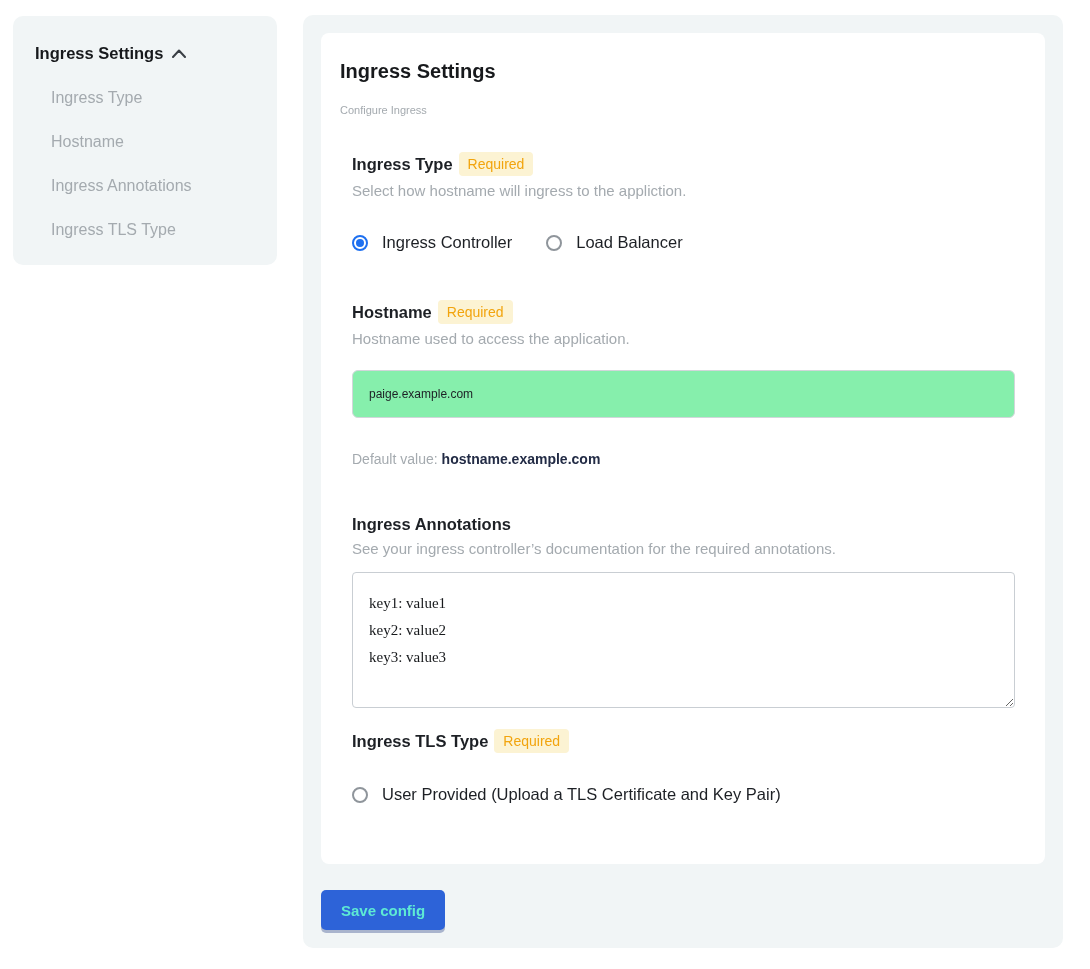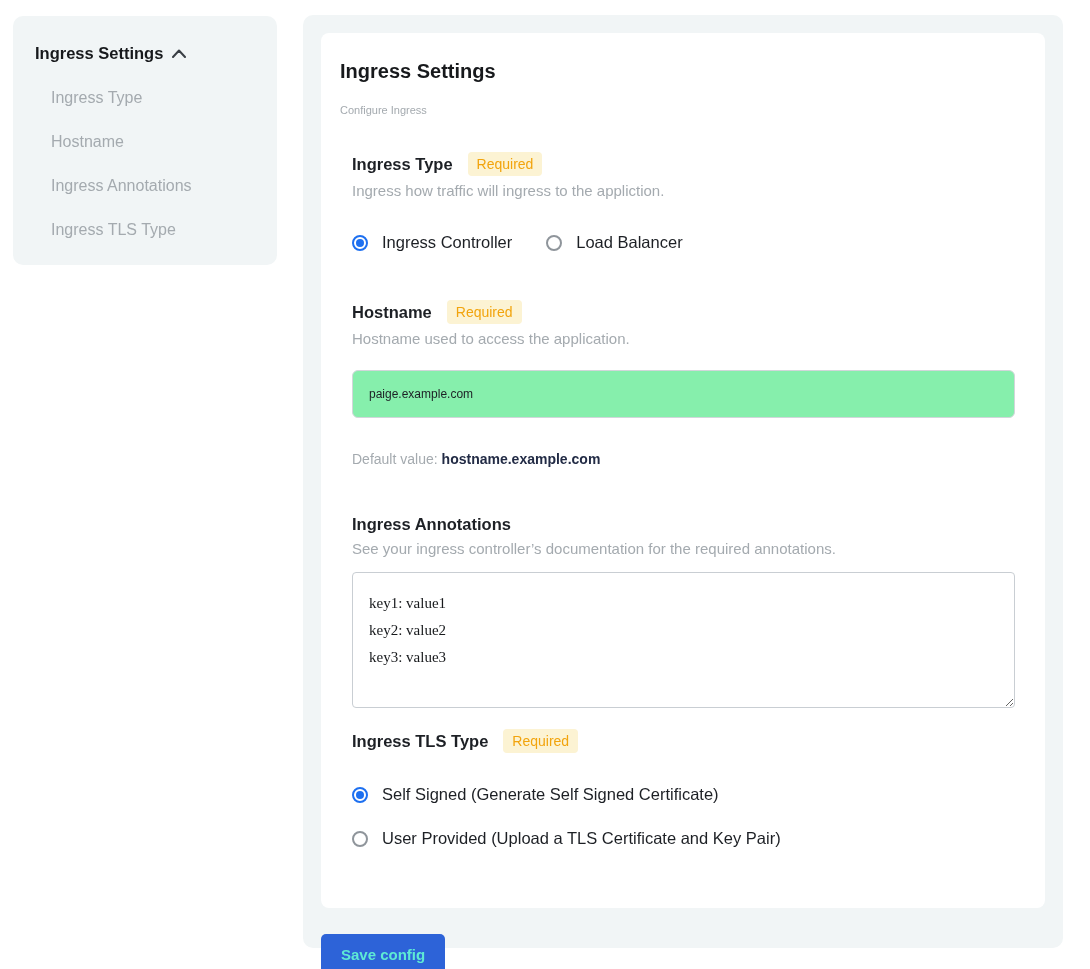--- a/index.html
+++ b/index.html
@@ -54,7 +54,7 @@
   .field-label-row { display: flex; align-items: center; }
   .field-label { font-size: 16.5px; font-weight: 600; color: #1d2025; }
   .badge {
-    margin-left: 15px;
+    margin-left: 6px;
     background: #fcf3d3; color: #f2a40d;
     font-size: 14px;
     padding: 4px 9px;

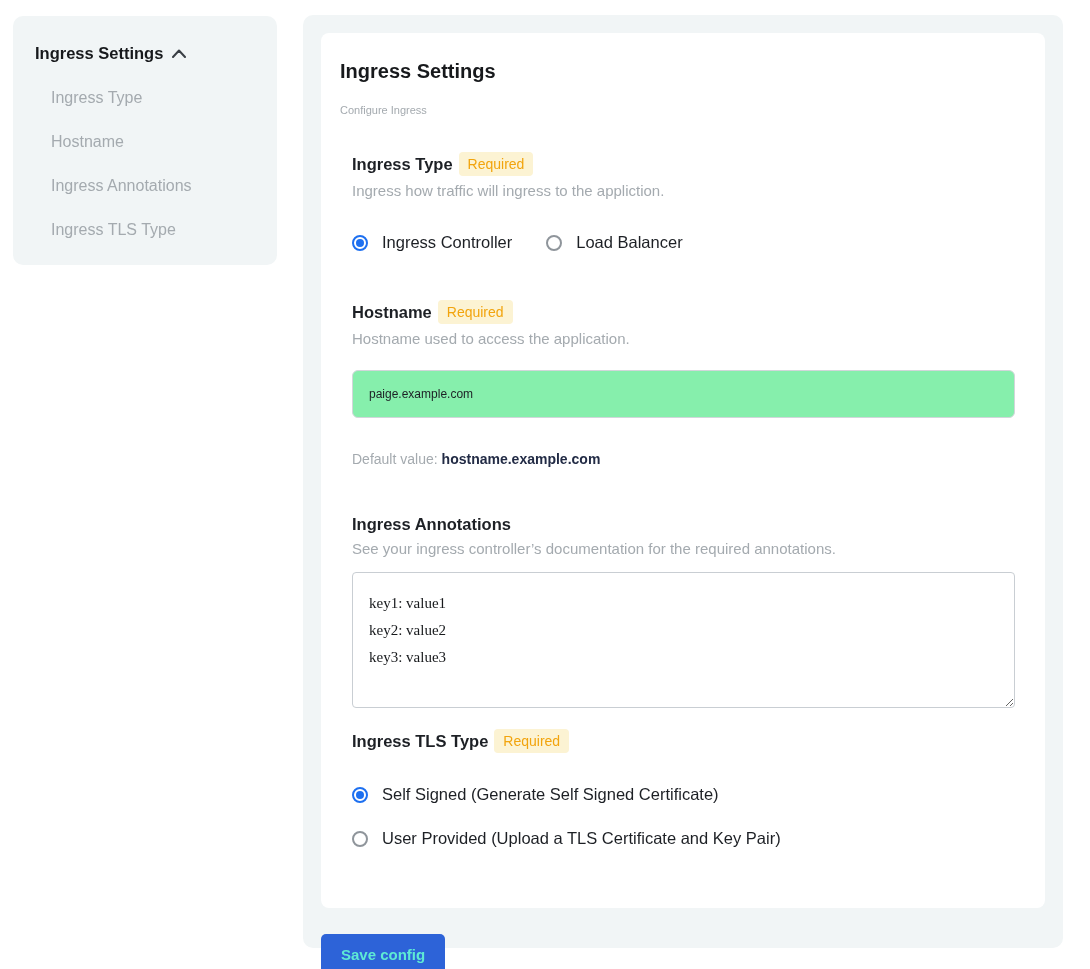--- a/index.html
+++ b/index.html
@@ -152,7 +152,7 @@
           <span class="field-label">Ingress Type</span>
           <span class="badge">Required</span>
         </div>
-        <p class="field-desc">Ingress how traffic will ingress to the appliction.</p>
+        <p class="field-desc">Select how hostname will ingress to the appliction.</p>
         <div class="radio-row">
           <label class="radio-option">
             <span class="radio checked"></span>

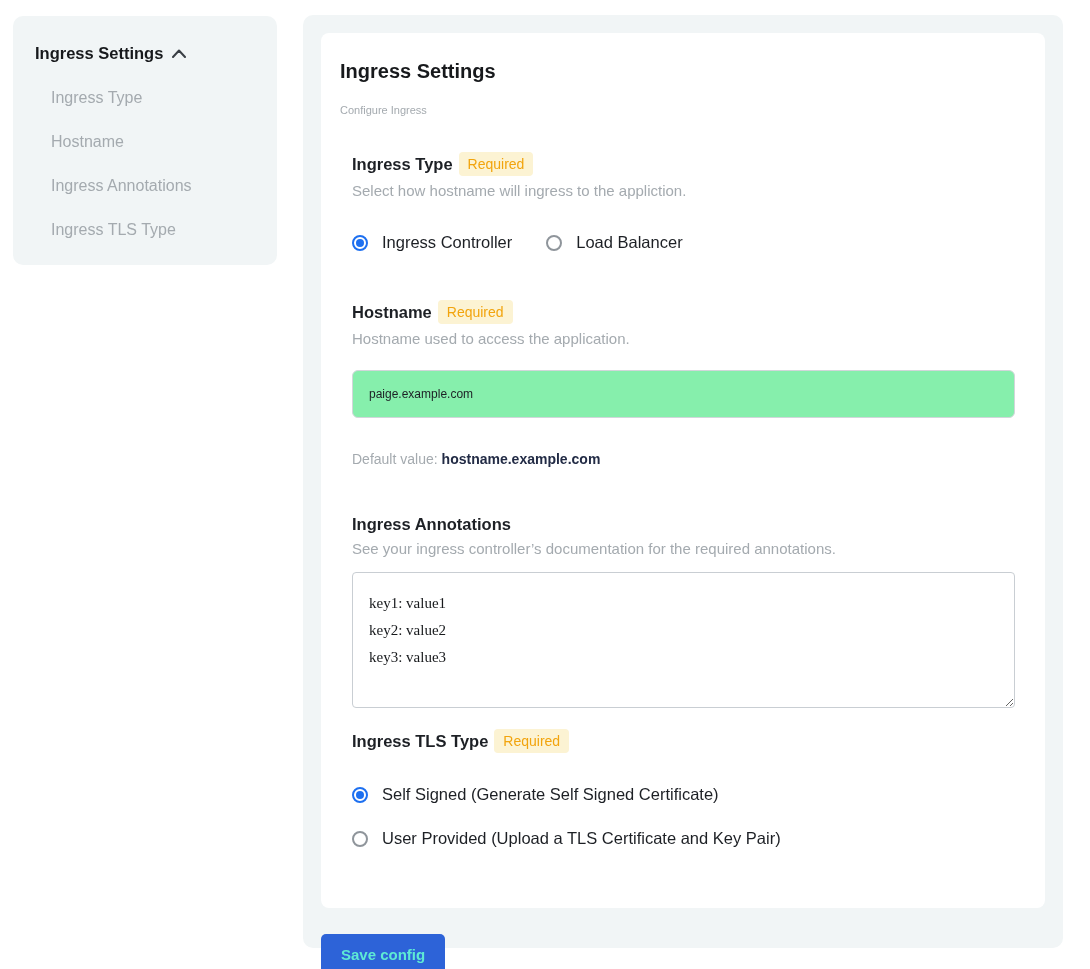--- a/index.html
+++ b/index.html
@@ -194,10 +194,6 @@
         </div>
         <div class="radio-stack">
           <label class="radio-option">
-            <span class="radio checked"></span>
-            <span>Self Signed (Generate Self Signed Certificate)</span>
-          </label>
-          <label class="radio-option">
             <span class="radio"></span>
             <span>User Provided (Upload a TLS Certificate and Key Pair)</span>
           </label>

